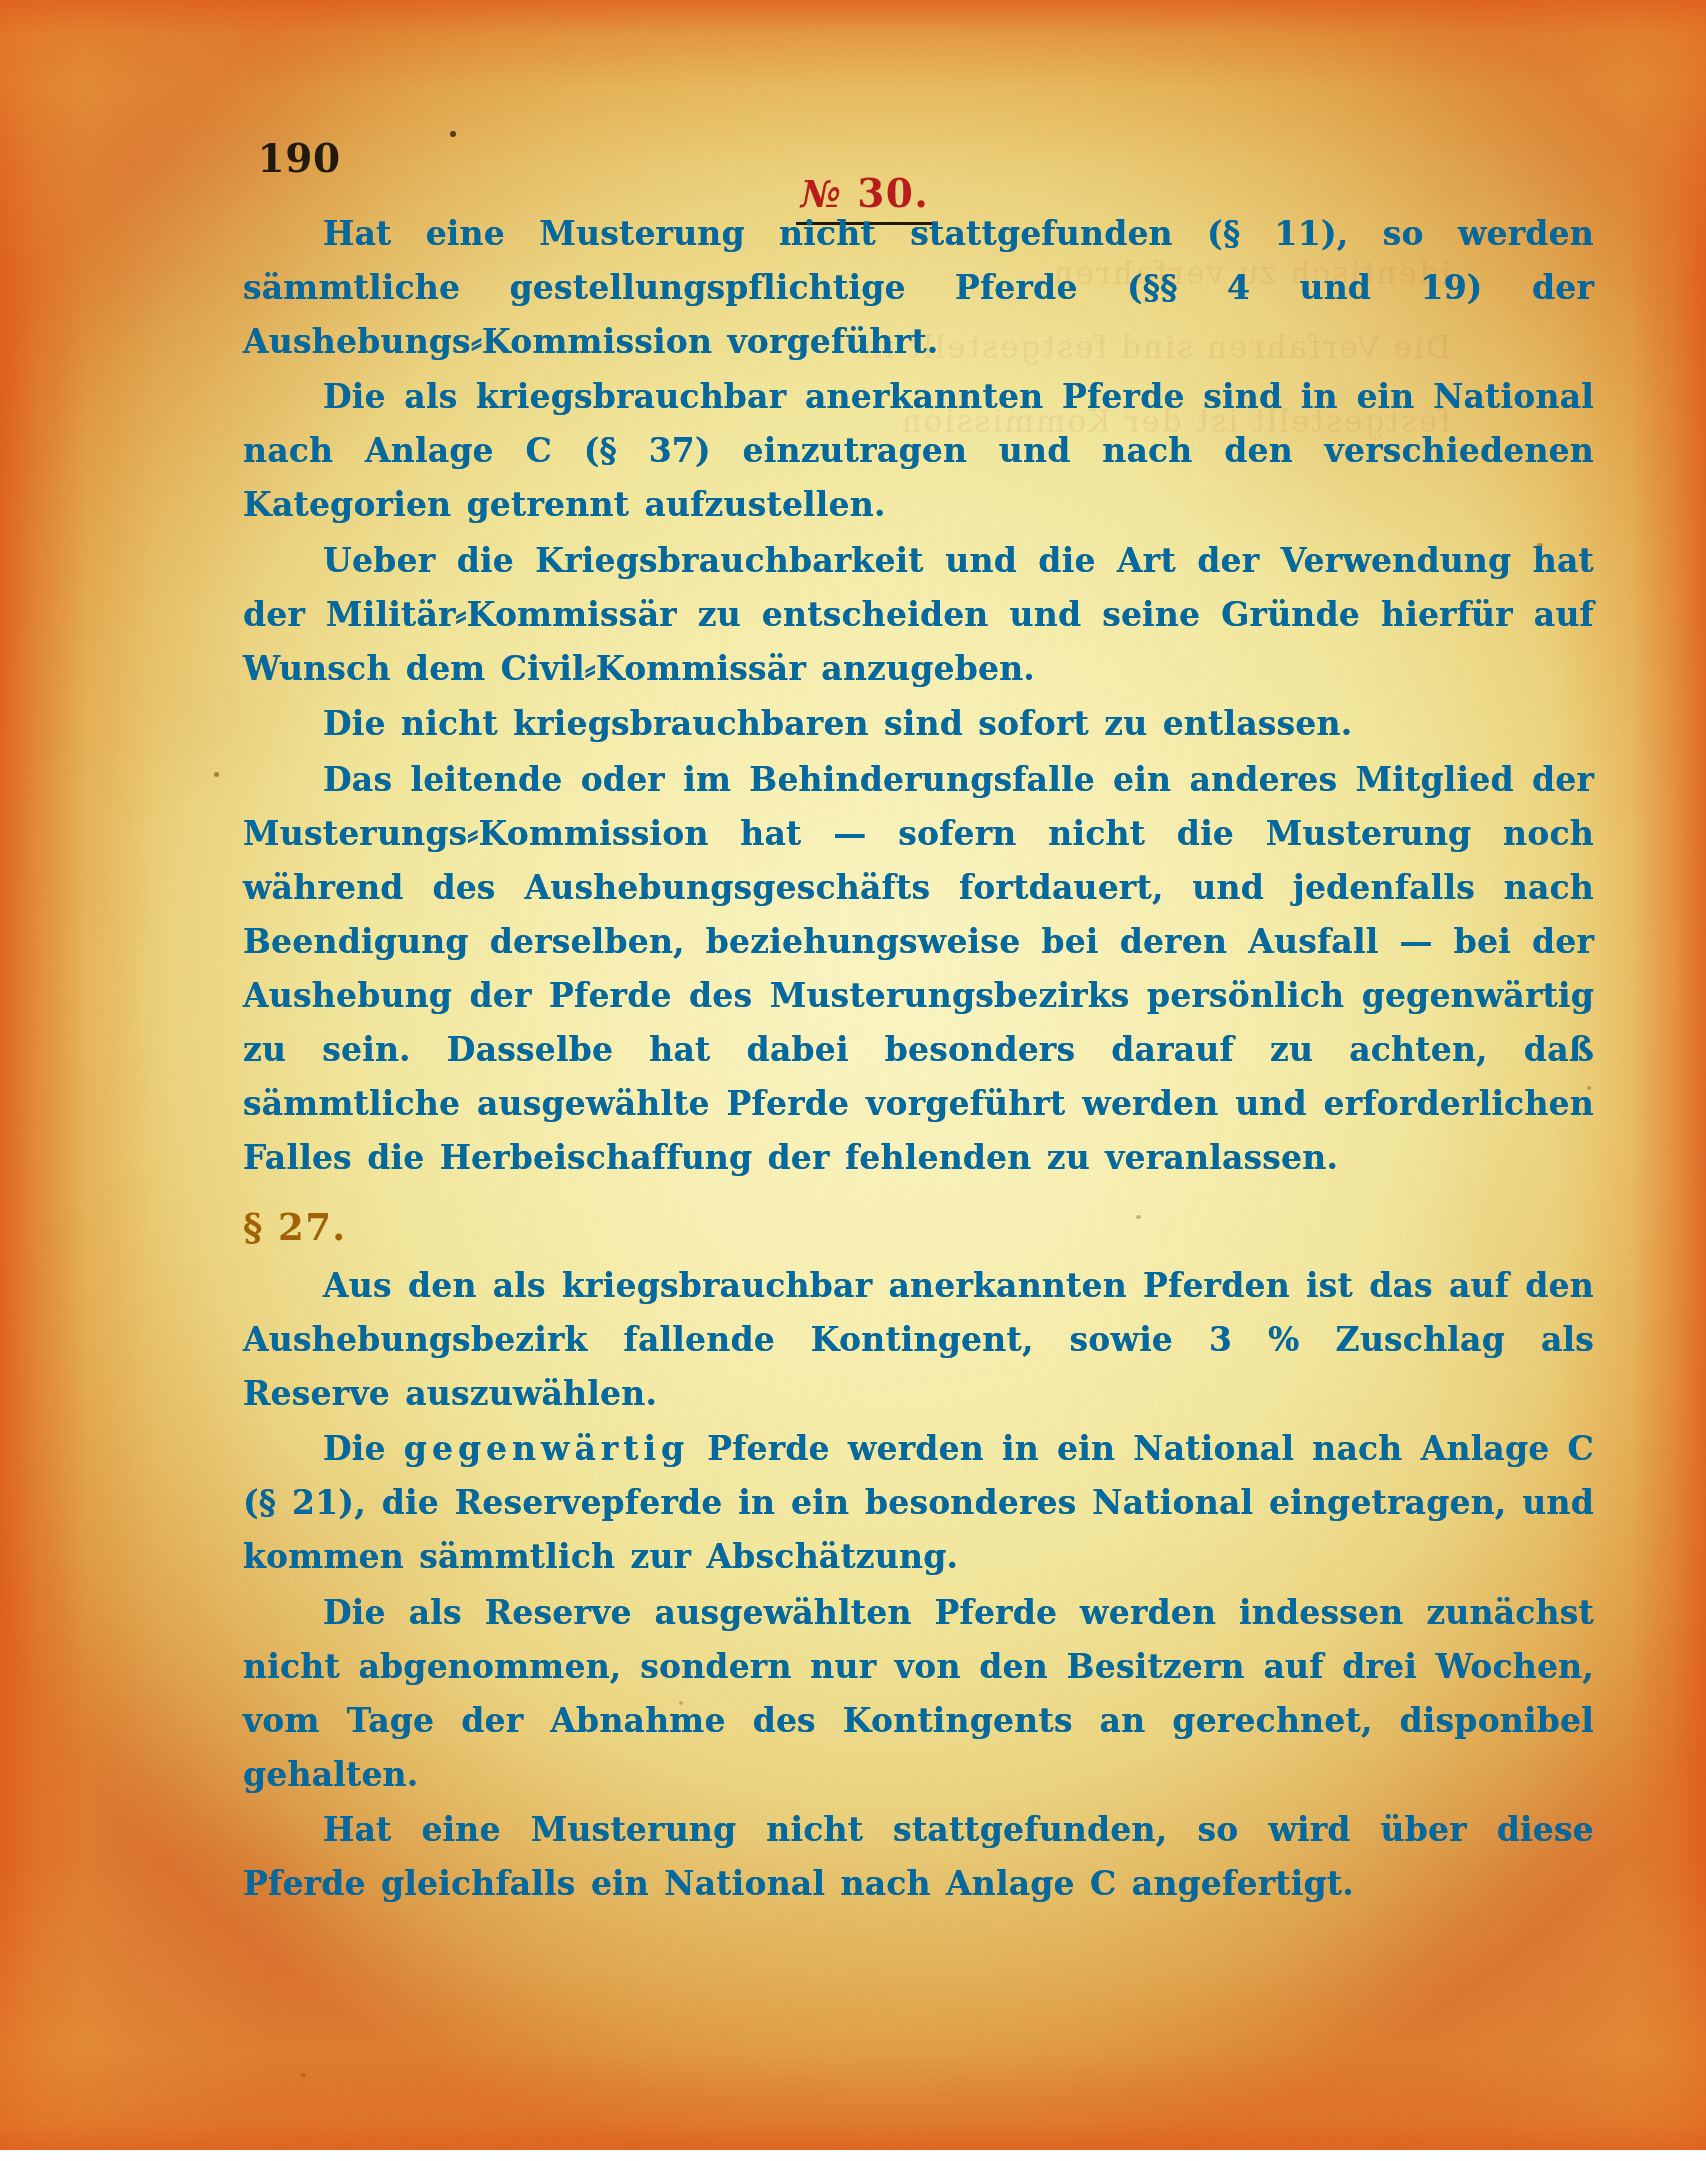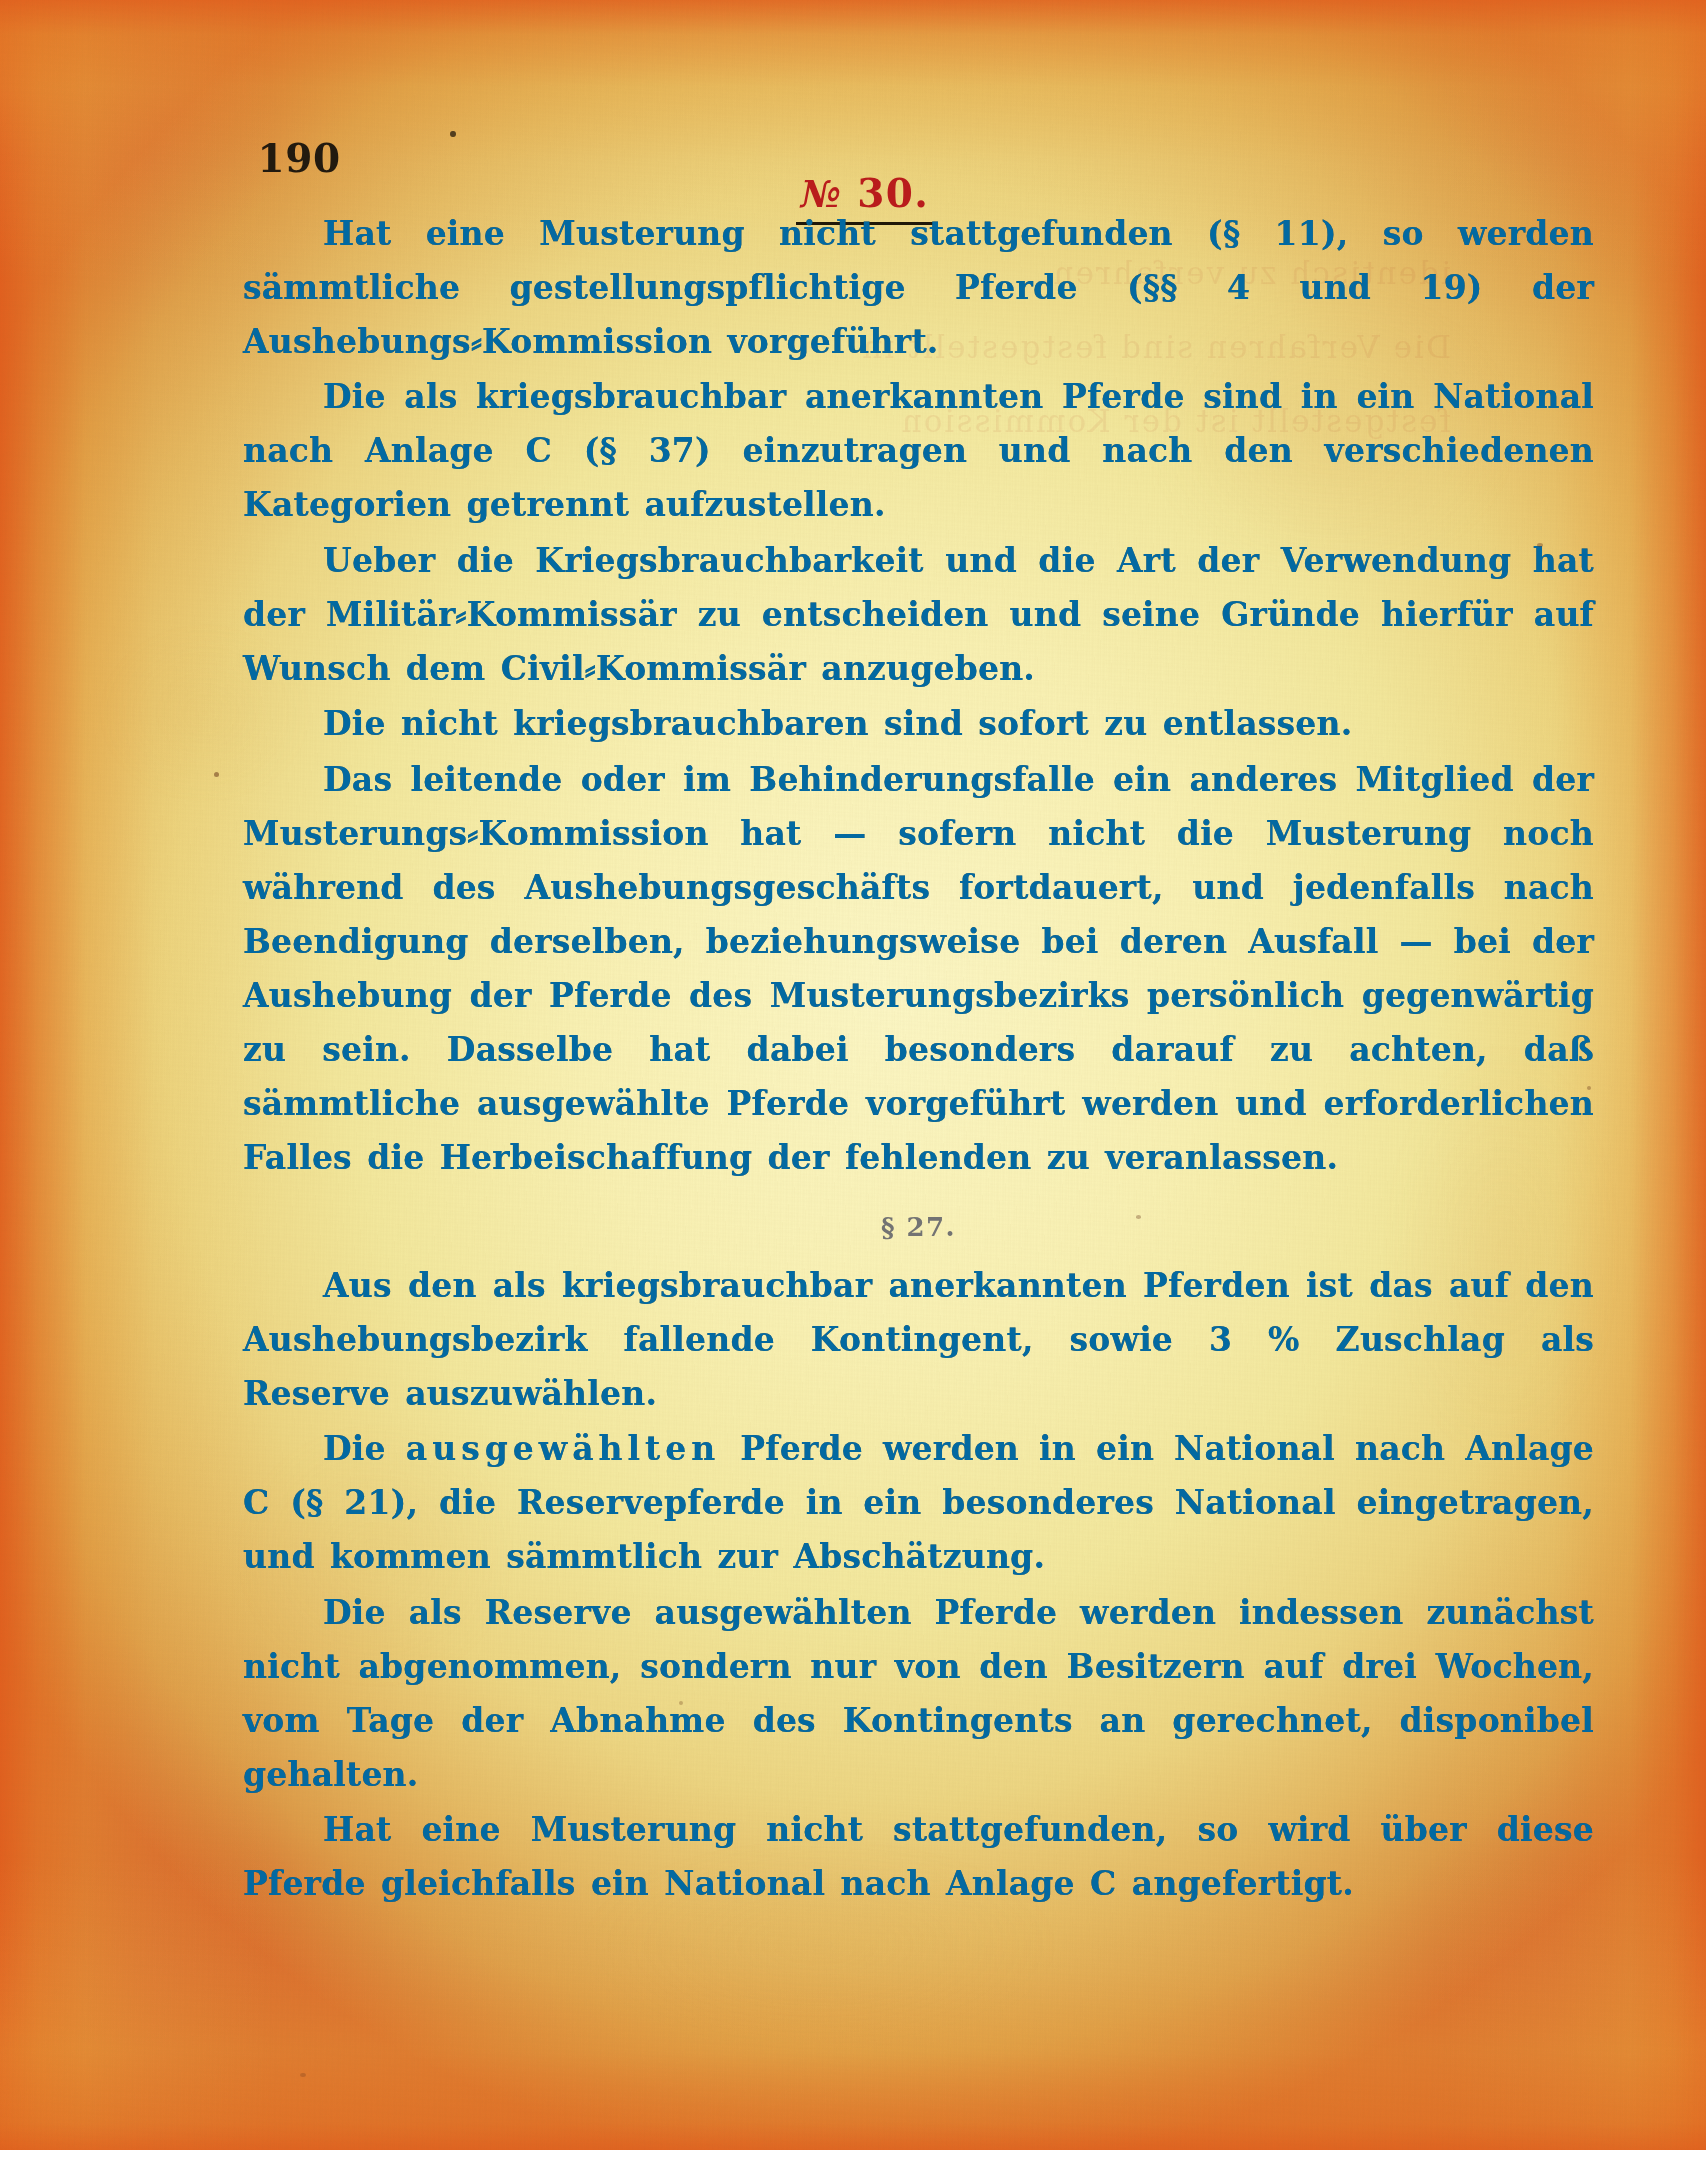--- a/index.html
+++ b/index.html
@@ -199,12 +199,12 @@
 
   h2.sectheading {
     margin: 21.4px 0 10px 0;
-    text-align: center;
+    text-align: left;
     font-family: "DejaVu Serif", "Liberation Serif", serif;
     font-weight: bold;
-    font-size: 26px;
+    font-size: 37px;
     line-height: 43px;
-    color: #737373;
+    color: #a16207;
     letter-spacing: 1.4px;
   }
 

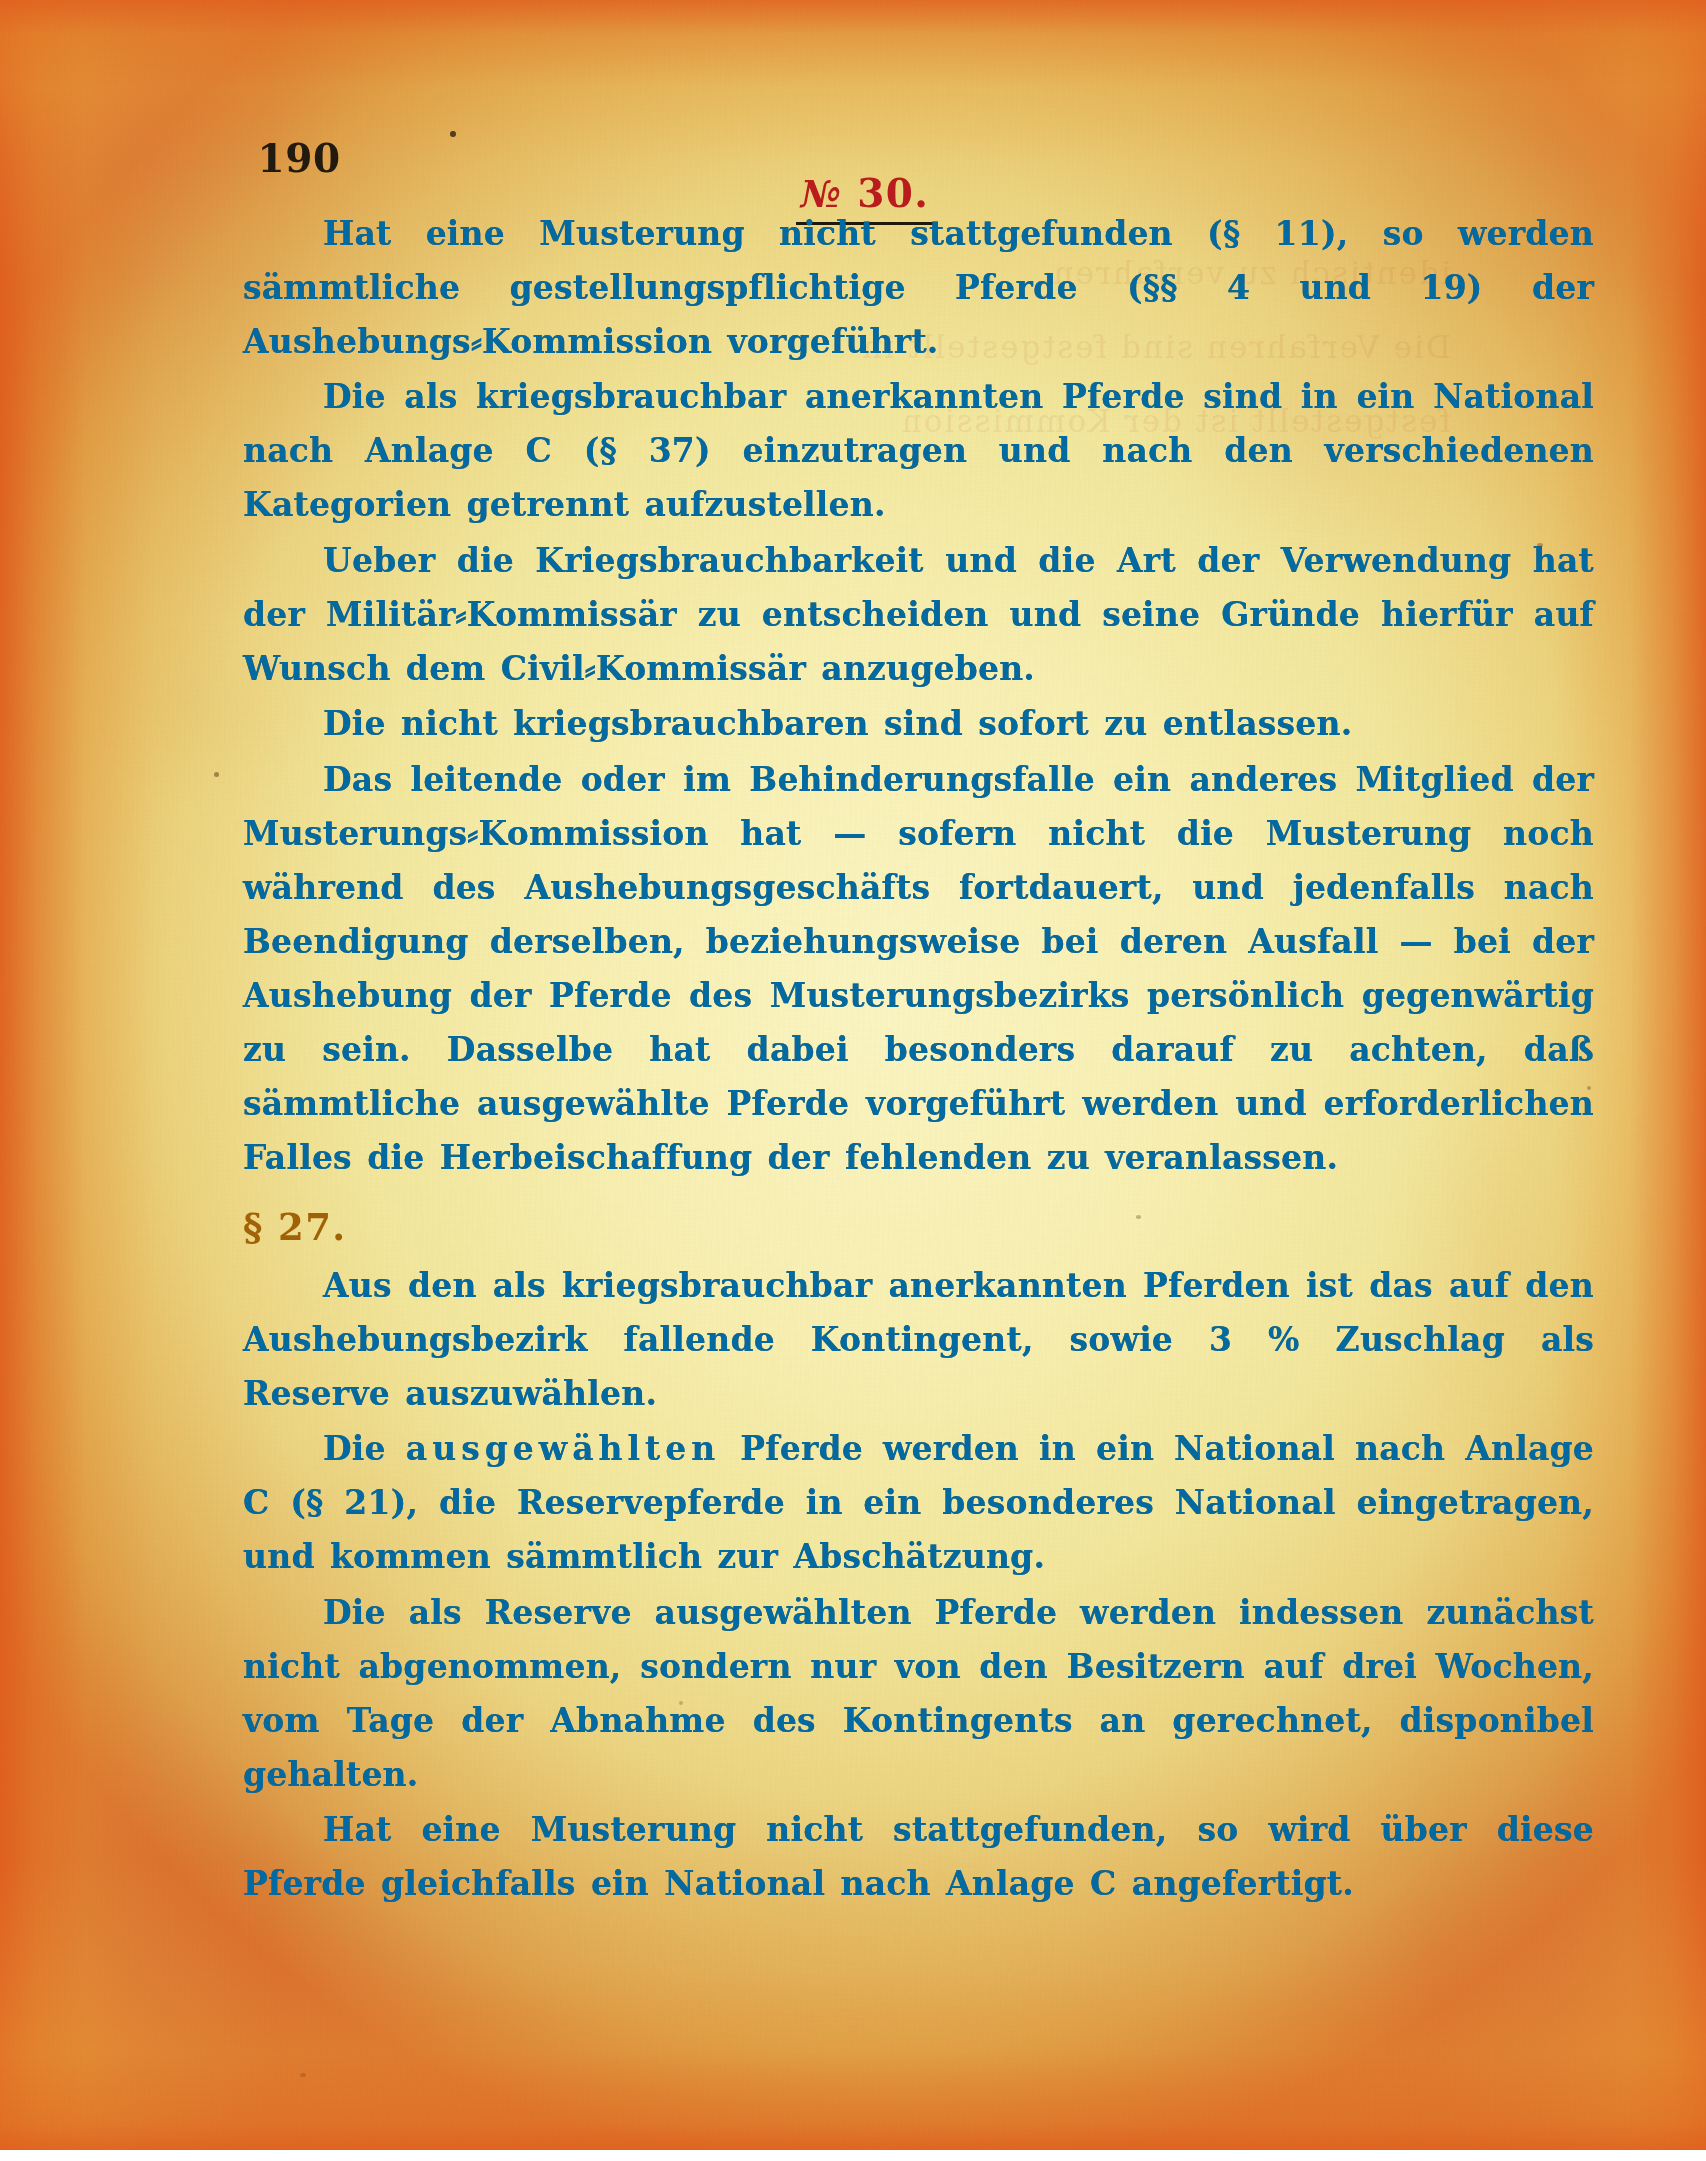--- a/index.html
+++ b/index.html
@@ -255,7 +255,7 @@
 
       <p class="para">Aus den als kriegsbrauchbar anerkannten Pferden ist das auf den Aushebungsbezirk fallende Kontingent, sowie 3 % Zuschlag als Reserve auszuwählen.</p>
       <p class="para">
-        <span>Die </span><span class="spaced">ausgewählten</span><span> Pferde werden in ein National nach Anlage C (§ 21), die Reservepferde in ein besonderes National eingetragen, und kommen sämmtlich zur Abschätzung.</span>
+        <span>Die </span><span class="spaced">gegenwärtig</span><span> Pferde werden in ein National nach Anlage C (§ 21), die Reservepferde in ein besonderes National eingetragen, und kommen sämmtlich zur Abschätzung.</span>
       </p>
       <p class="para">Die als Reserve ausgewählten Pferde werden indessen zunächst nicht abgenommen, sondern nur von den Besitzern auf drei Wochen, vom Tage der Abnahme des Kontingents an gerechnet, disponibel gehalten.</p>
       <p class="para">Hat eine Musterung nicht stattgefunden, so wird über diese Pferde gleichfalls ein National nach Anlage C angefertigt.</p>

